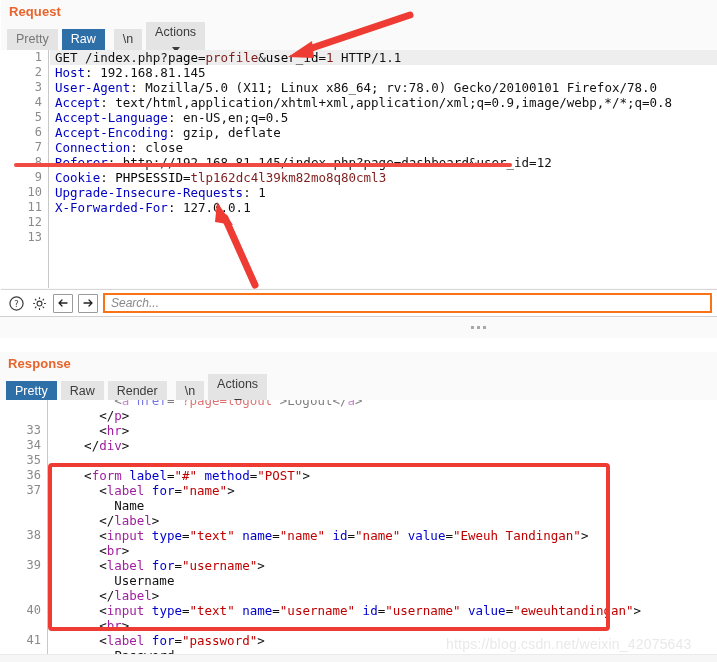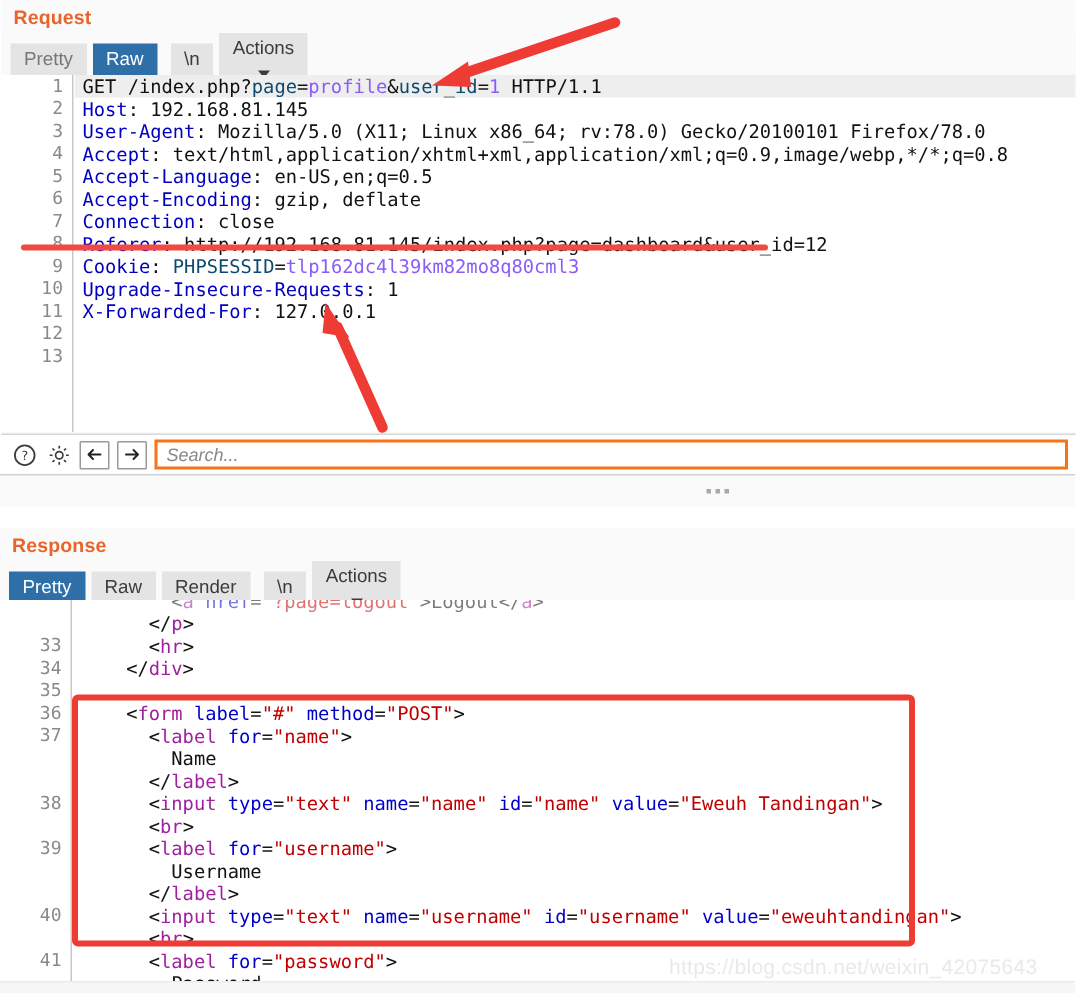--- a/index.html
+++ b/index.html
@@ -94,7 +94,7 @@
 
   
   .k-hdr   { color:#0000c0; }   
-  .k-param { color:#0c4a6e; }   
+  .k-param { color:#000000; }   
   .k-val   { color:#8b5cf6; }   
   .k-plain { color:#111; }
 

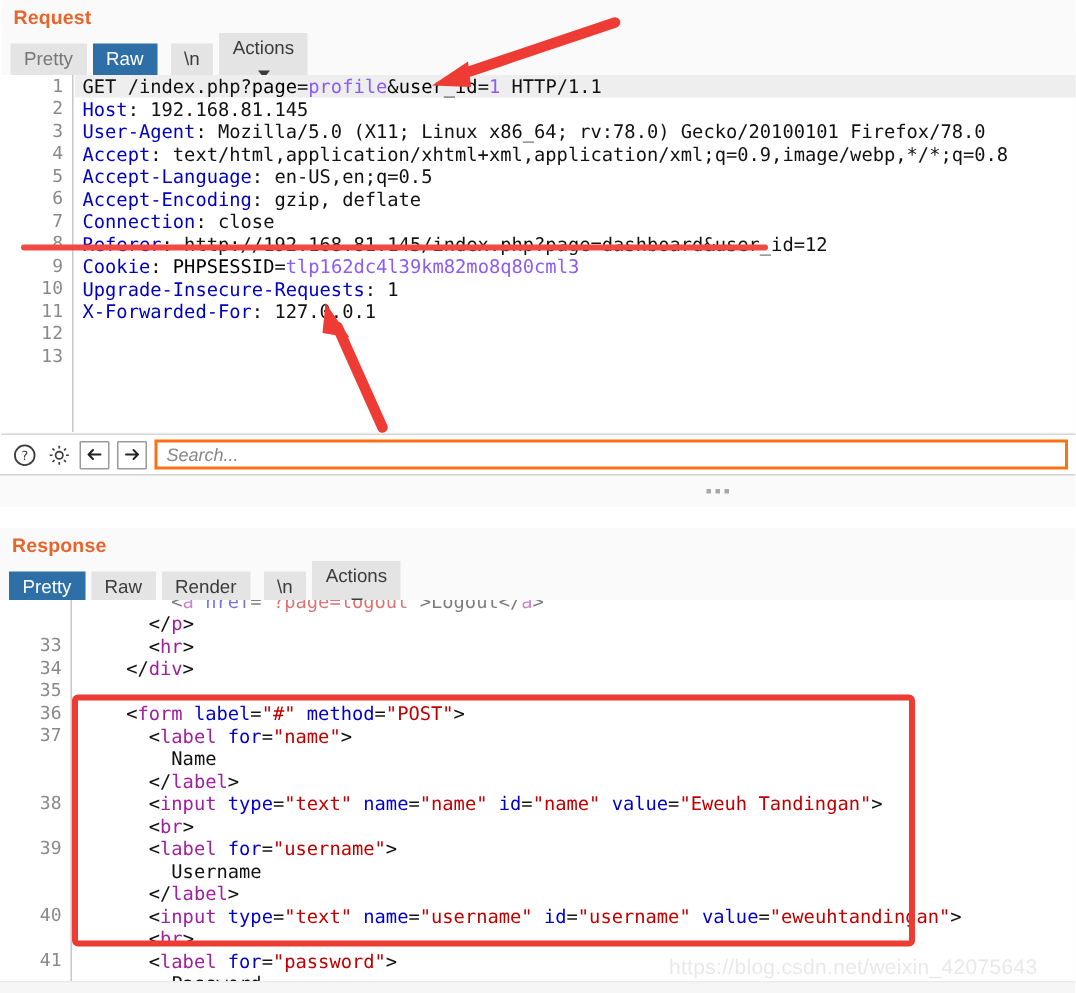--- a/index.html
+++ b/index.html
@@ -95,7 +95,7 @@
   
   .k-hdr   { color:#0000c0; }   
   .k-param { color:#000000; }   
-  .k-val   { color:#8b5cf6; }   
+  .k-val   { color:#7f1d1d; }   
   .k-plain { color:#111; }
 
   

